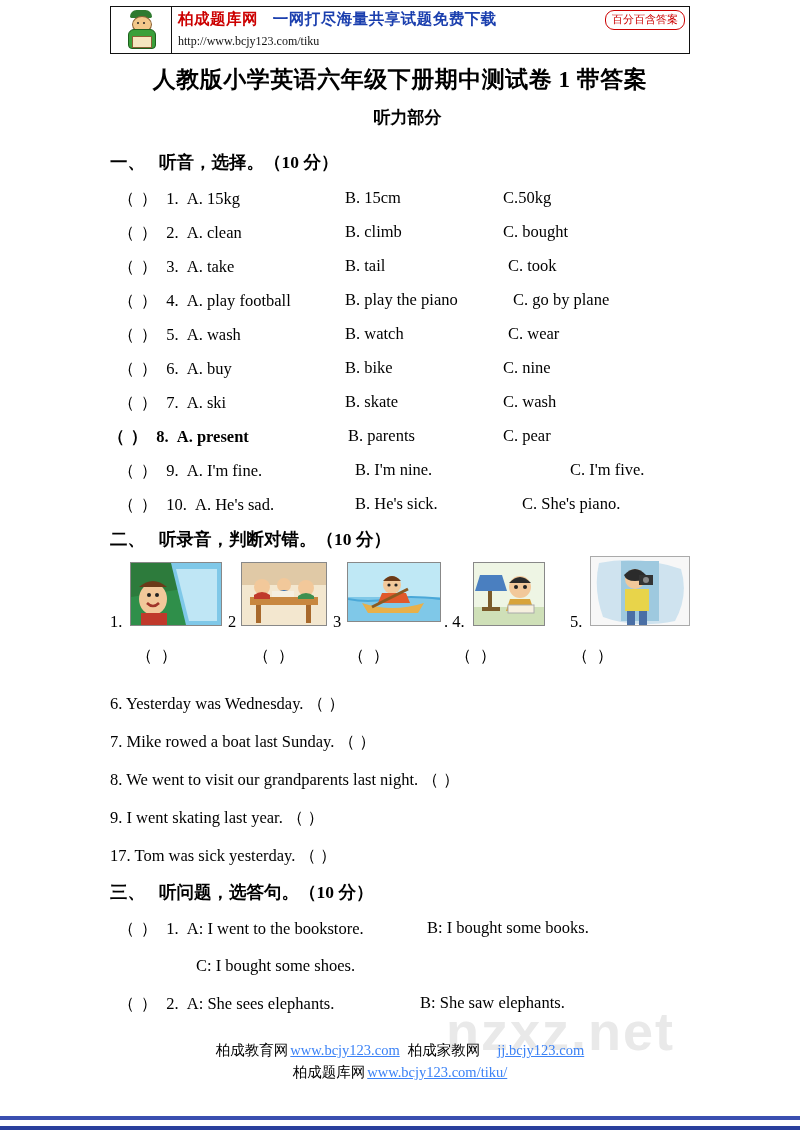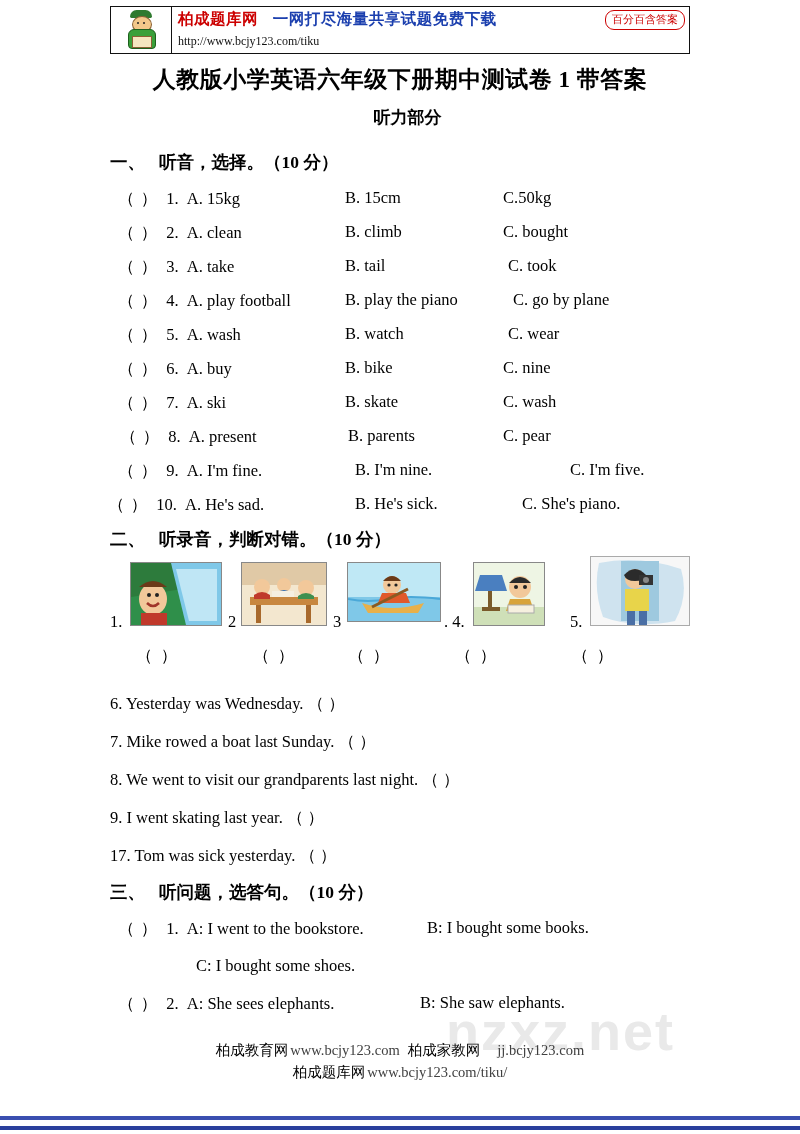--- a/index.html
+++ b/index.html
@@ -345,7 +345,7 @@
     <span>C. wash</span>
   </div>
 
-  <div class="q-row" style="left:120px; top:426px;">
+  <div class="q-row" style="left:108px; top:426px;font-weight:bold;">
     <span class="paren">（    ）</span>
     <span style="margin-left:4px;">8.</span>
     <span style="margin-left:4px;">A. present</span>

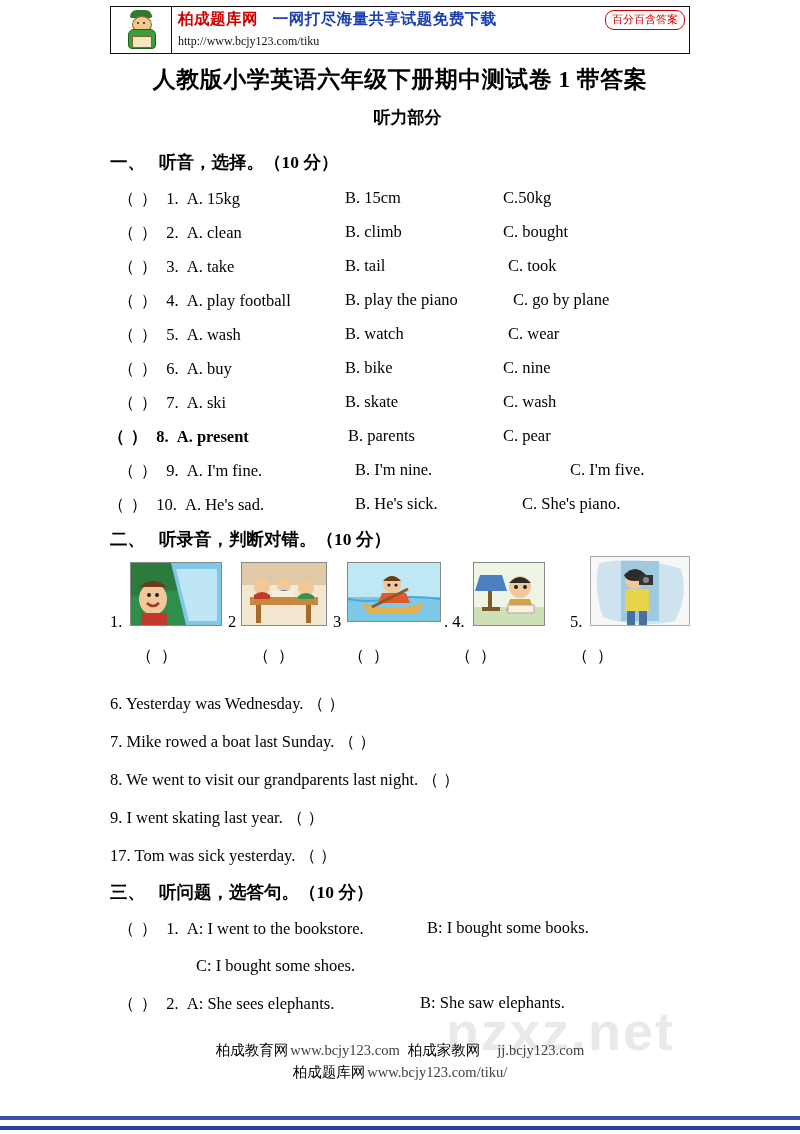--- a/index.html
+++ b/index.html
@@ -369,7 +369,7 @@
     <span>C. I'm five.</span>
   </div>
 
-  <div class="q-row" style="left:108px; top:494px;">
+  <div class="q-row" style="left:118px; top:494px;">
     <span class="paren">（    ）</span>
     <span style="margin-left:4px;">10.</span>
     <span style="margin-left:4px;">A. He's sad.</span>

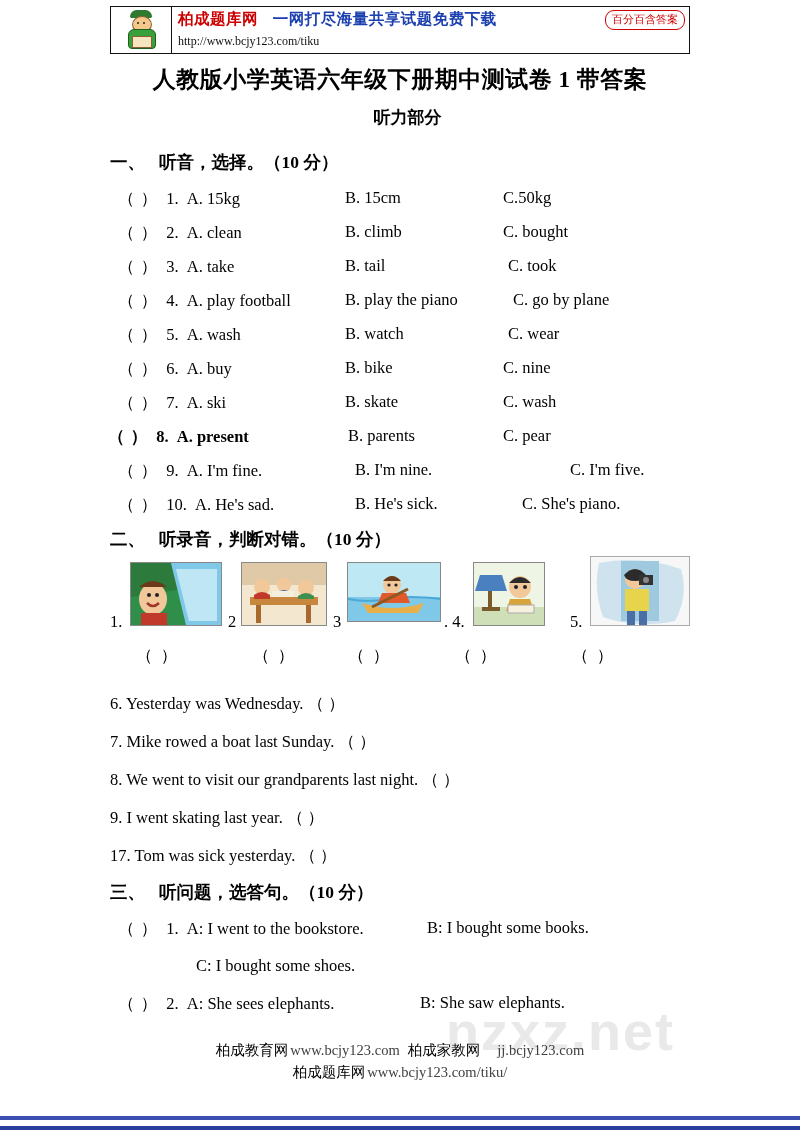--- a/index.html
+++ b/index.html
@@ -207,7 +207,8 @@
     font-size: 14.5px;
   }
   .footer a, .footer .lnk {
-    color: #404040;
+    color: #3b82f6;
+    text-decoration: underline;
   }
 
   .bottom-bars {

